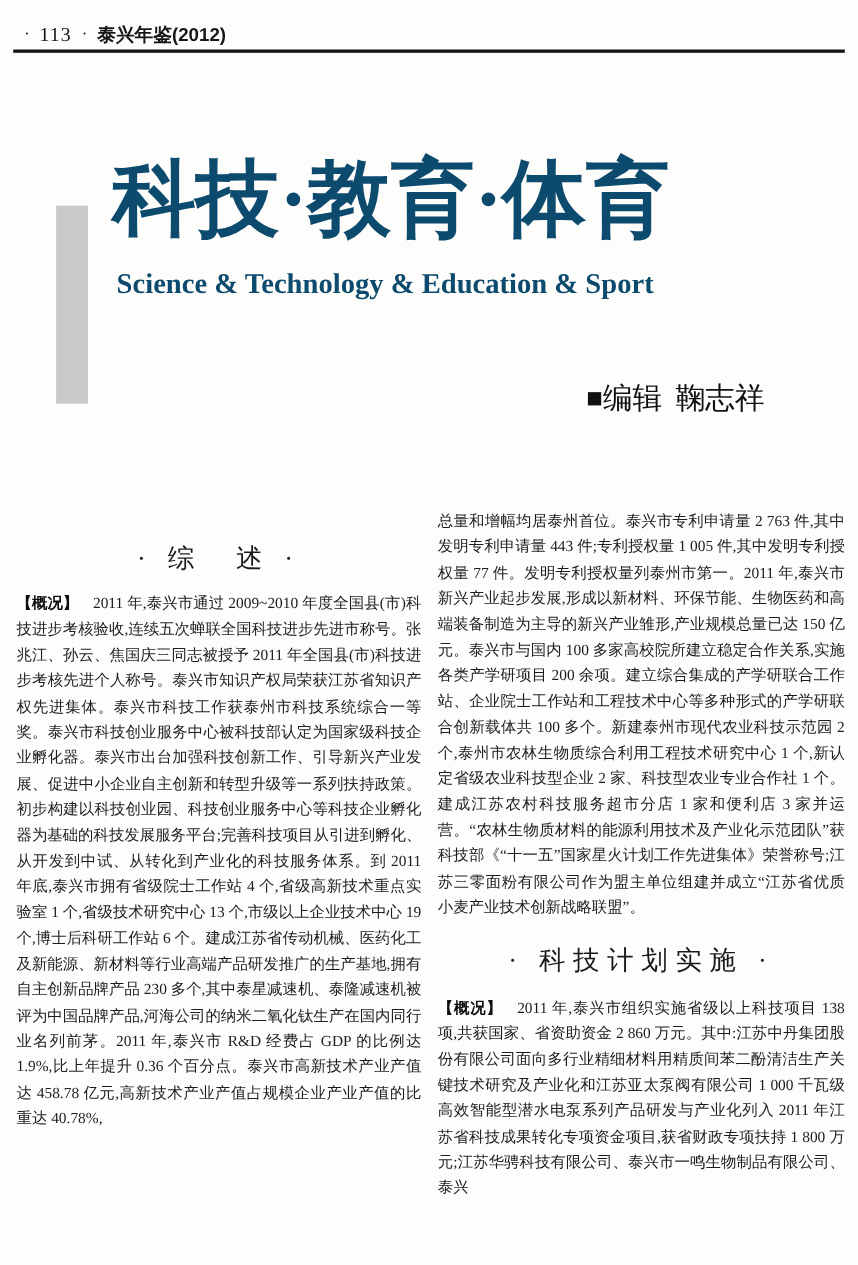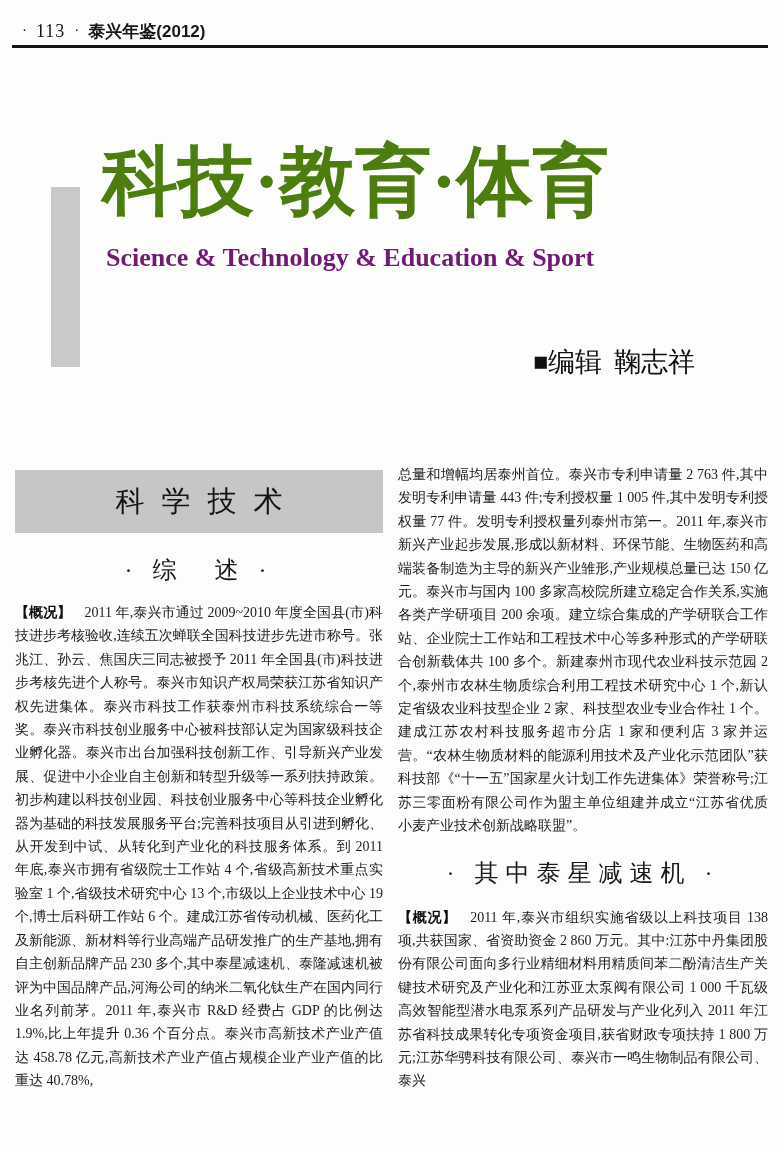--- a/index.html
+++ b/index.html
@@ -26,7 +26,7 @@
   .chapter-title {
     position:absolute; left:102px; top:134px;
     font-size:76px; font-weight:700; line-height:1.25;
-    letter-spacing:0px; color:#4d7c0f;
+    letter-spacing:0px; color:#0c4a6e;
     font-family:"Liberation Serif", serif; white-space:nowrap;
   }
   .chapter-subtitle {

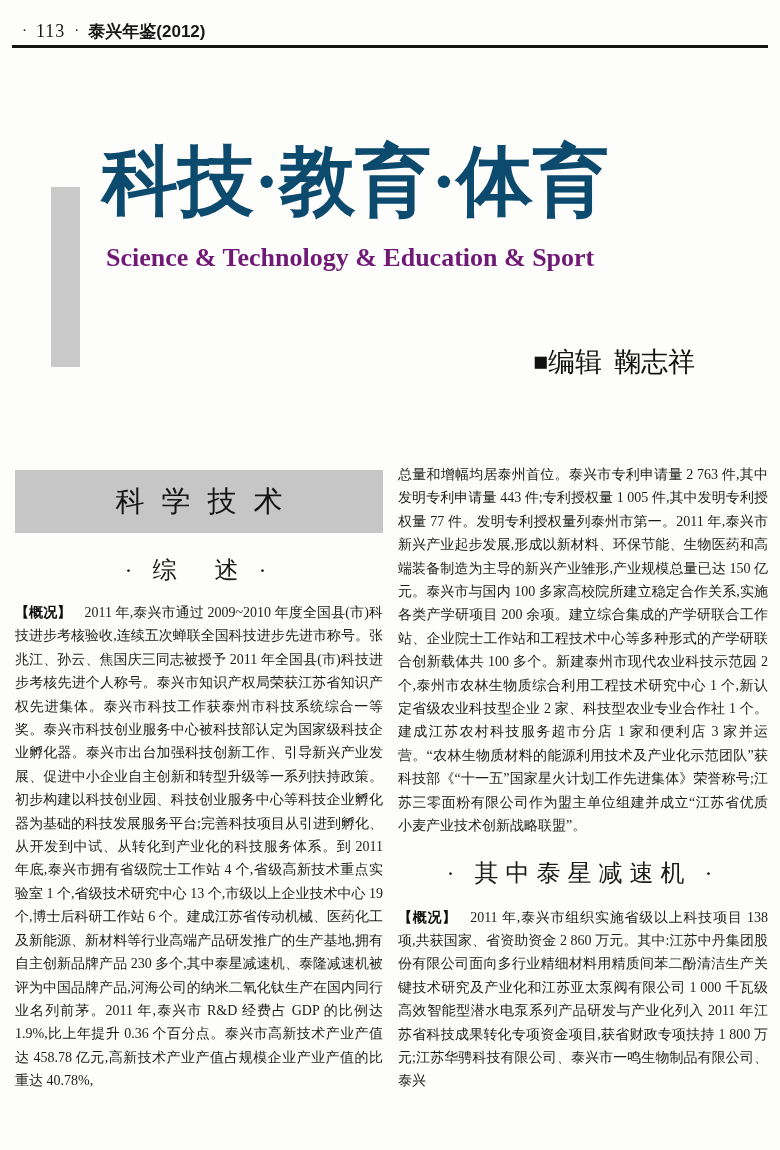--- a/index.html
+++ b/index.html
@@ -31,7 +31,7 @@
   }
   .chapter-subtitle {
     position:absolute; left:106px; top:243px;
-    font-size:26px; font-weight:700; color:#701a75;
+    font-size:26px; font-weight:700; color:#0c4a6e;
     font-family:"Liberation Serif", serif; white-space:nowrap;
   }
   .editor-line {

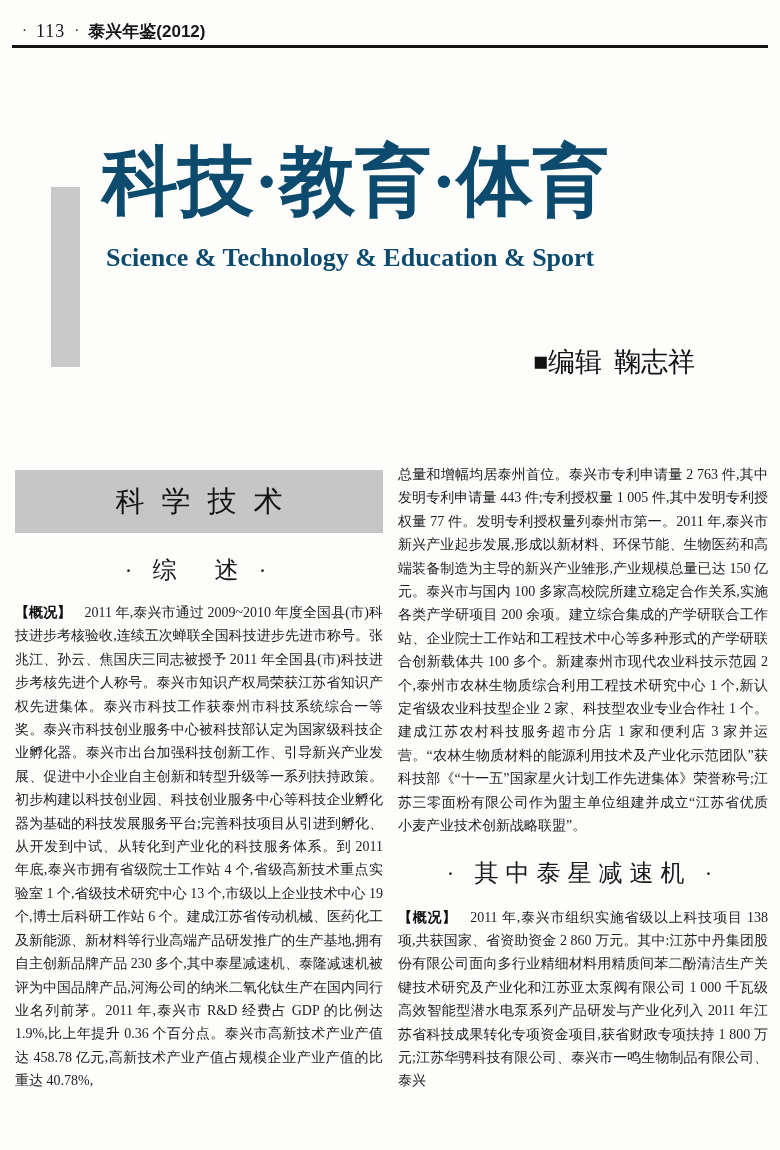--- a/index.html
+++ b/index.html
@@ -87,7 +87,6 @@
   </div>
 
   <div class="col col-left">
-    <div class="section-banner" style="background: rgb(198, 198, 198);">科学技术</div>
     <div class="subsection first">· 综　述 ·</div>
     <p class="body-text">
       <span class="label">【概况】</span><span>2011 年,泰兴市通过 2009~2010 年度全国县(市)科技进步考核验收,连续五次蝉联全国科技进步先进市称号。张兆江、孙云、焦国庆三同志被授予 2011 年全国县(市)科技进步考核先进个人称号。泰兴市知识产权局荣获江苏省知识产权先进集体。泰兴市科技工作获泰州市科技系统综合一等奖。泰兴市科技创业服务中心被科技部认定为国家级科技企业孵化器。泰兴市出台加强科技创新工作、引导新兴产业发展、促进中小企业自主创新和转型升级等一系列扶持政策。初步构建以科技创业园、科技创业服务中心等科技企业孵化器为基础的科技发展服务平台;完善科技项目从引进到孵化、从开发到中试、从转化到产业化的科技服务体系。到 2011 年底,泰兴市拥有省级院士工作站 4 个,省级高新技术重点实验室 1 个,省级技术研究中心 13 个,市级以上企业技术中心 19 个,博士后科研工作站 6 个。建成江苏省传动机械、医药化工及新能源、新材料等行业高端产品研发推广的生产基地,拥有自主创新品牌产品 230 多个,其中泰星减速机、泰隆减速机被评为中国品牌产品,河海公司的纳米二氧化钛生产在国内同行业名列前茅。2011 年,泰兴市 R&amp;D 经费占 GDP 的比例达 1.9%,比上年提升 0.36 个百分点。泰兴市高新技术产业产值达 458.78 亿元,高新技术产业产值占规模企业产业产值的比重达 40.78%,</span>

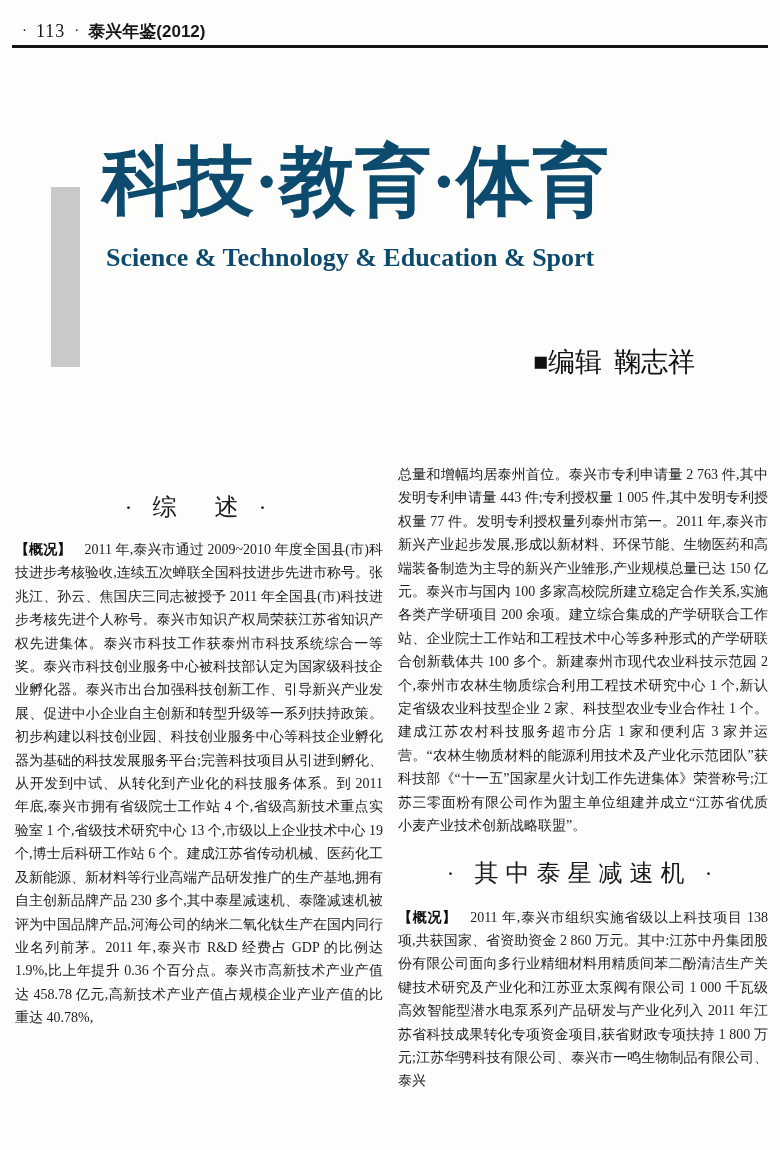--- a/index.html
+++ b/index.html
@@ -95,7 +95,7 @@
 
   <div class="col col-right">
     <p class="body-text">总量和增幅均居泰州首位。泰兴市专利申请量 2 763 件,其中发明专利申请量 443 件;专利授权量 1 005 件,其中发明专利授权量 77 件。发明专利授权量列泰州市第一。2011 年,泰兴市新兴产业起步发展,形成以新材料、环保节能、生物医药和高端装备制造为主导的新兴产业雏形,产业规模总量已达 150 亿元。泰兴市与国内 100 多家高校院所建立稳定合作关系,实施各类产学研项目 200 余项。建立综合集成的产学研联合工作站、企业院士工作站和工程技术中心等多种形式的产学研联合创新载体共 100 多个。新建泰州市现代农业科技示范园 2 个,泰州市农林生物质综合利用工程技术研究中心 1 个,新认定省级农业科技型企业 2 家、科技型农业专业合作社 1 个。建成江苏农村科技服务超市分店 1 家和便利店 3 家并运营。“农林生物质材料的能源利用技术及产业化示范团队”获科技部《“十一五”国家星火计划工作先进集体》荣誉称号;江苏三零面粉有限公司作为盟主单位组建并成立“江苏省优质小麦产业技术创新战略联盟”。</p>
-    <div class="subsection inright">· 其中泰星减速机 ·</div>
+    <div class="subsection inright">· 科技计划实施 ·</div>
     <p class="body-text">
       <span class="label">【概况】</span><span>2011 年,泰兴市组织实施省级以上科技项目 138 项,共获国家、省资助资金 2 860 万元。其中:江苏中丹集团股份有限公司面向多行业精细材料用精质间苯二酚清洁生产关键技术研究及产业化和江苏亚太泵阀有限公司 1 000 千瓦级高效智能型潜水电泵系列产品研发与产业化列入 2011 年江苏省科技成果转化专项资金项目,获省财政专项扶持 1 800 万元;江苏华骋科技有限公司、泰兴市一鸣生物制品有限公司、泰兴</span>
     </p>

